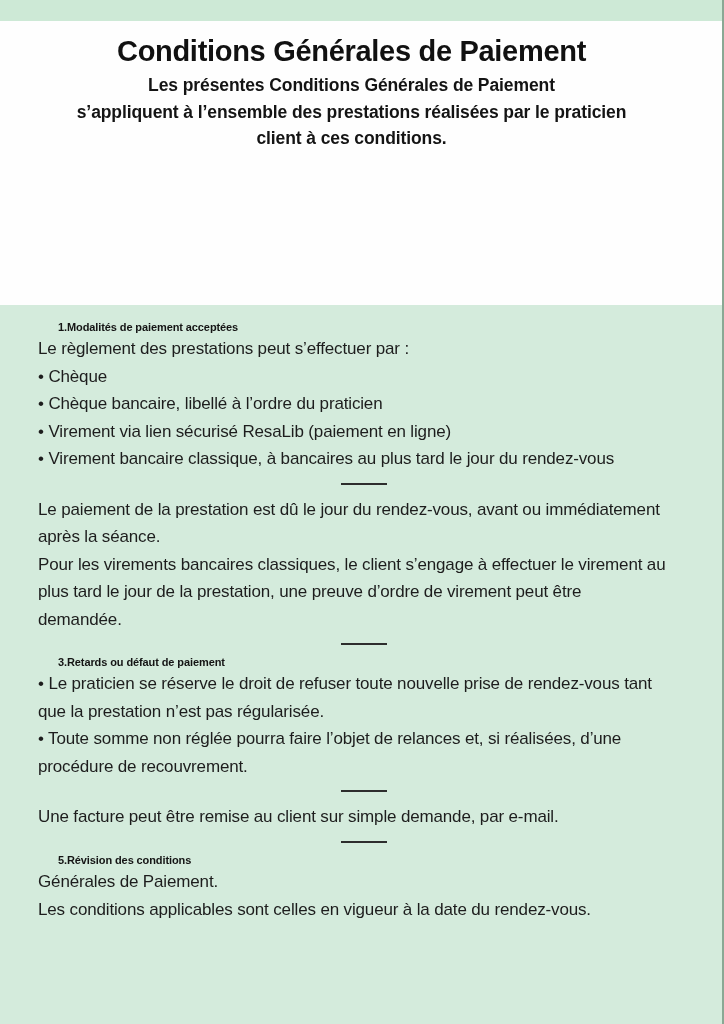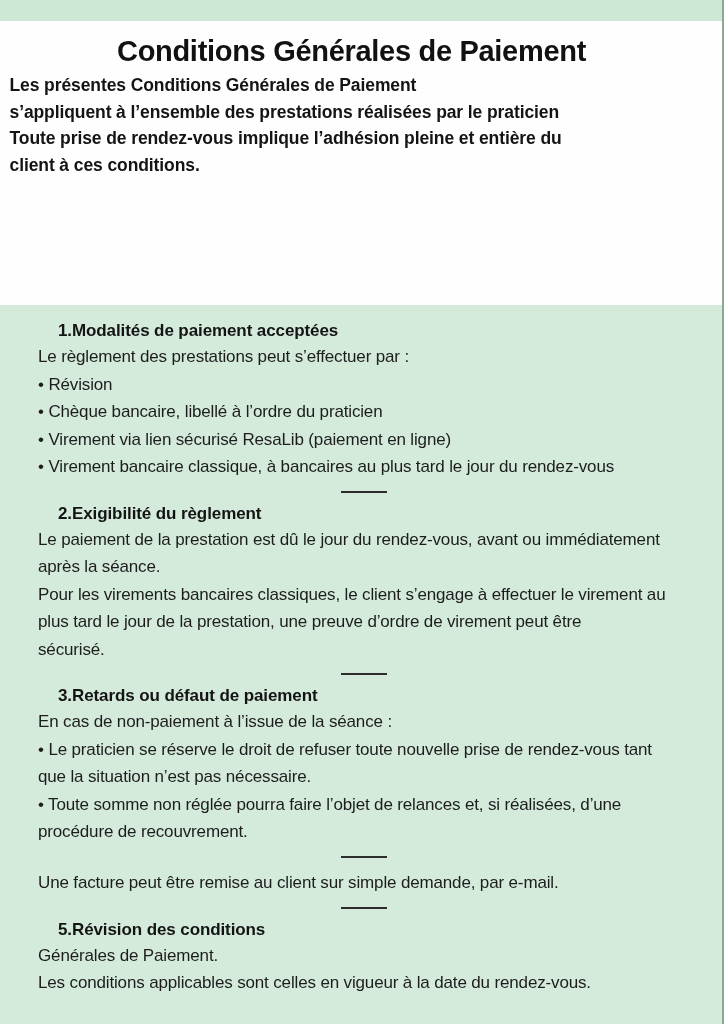--- a/index.html
+++ b/index.html
@@ -74,7 +74,7 @@
   .intro {
     width: 684px;
     margin: 4px auto 0;
-    text-align: left;
+    text-align: center;
     font-size: 17.5px;
     font-weight: bold;
     line-height: 1.52;

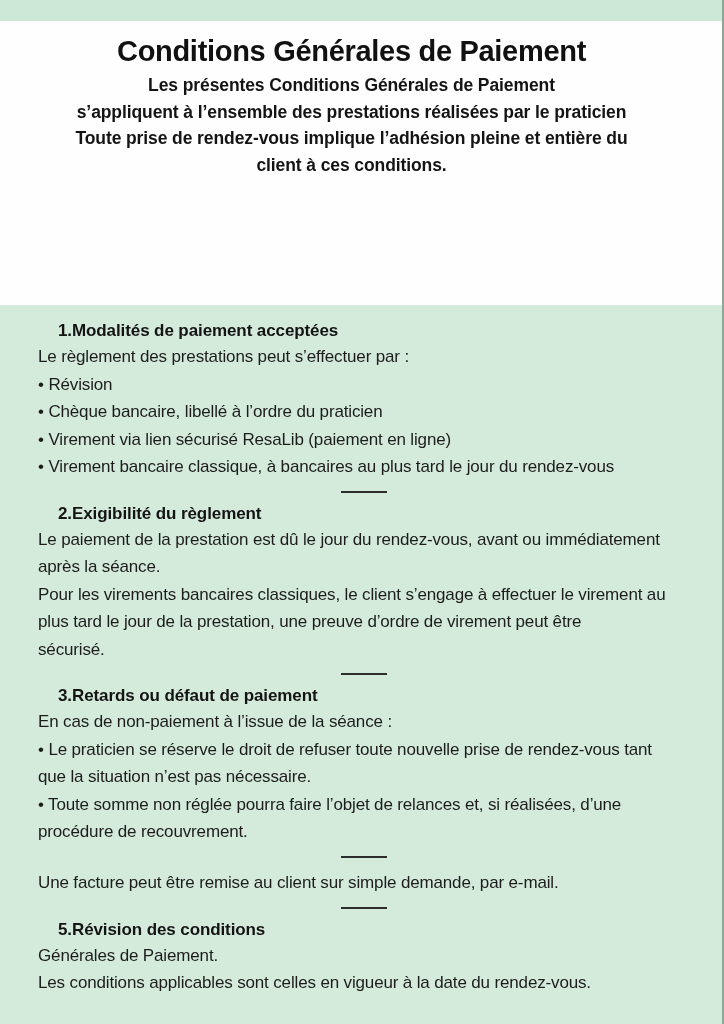--- a/index.html
+++ b/index.html
@@ -140,7 +140,6 @@
     <div class="intro">
       <p>Les présentes Conditions Générales de Paiement</p>
       <p>s’appliquent à l’ensemble des prestations réalisées par le praticien</p>
-      <p>Toute prise de rendez-vous implique l’adhésion pleine et entière du</p>
       <p>client à ces conditions.</p>
     </div>
 

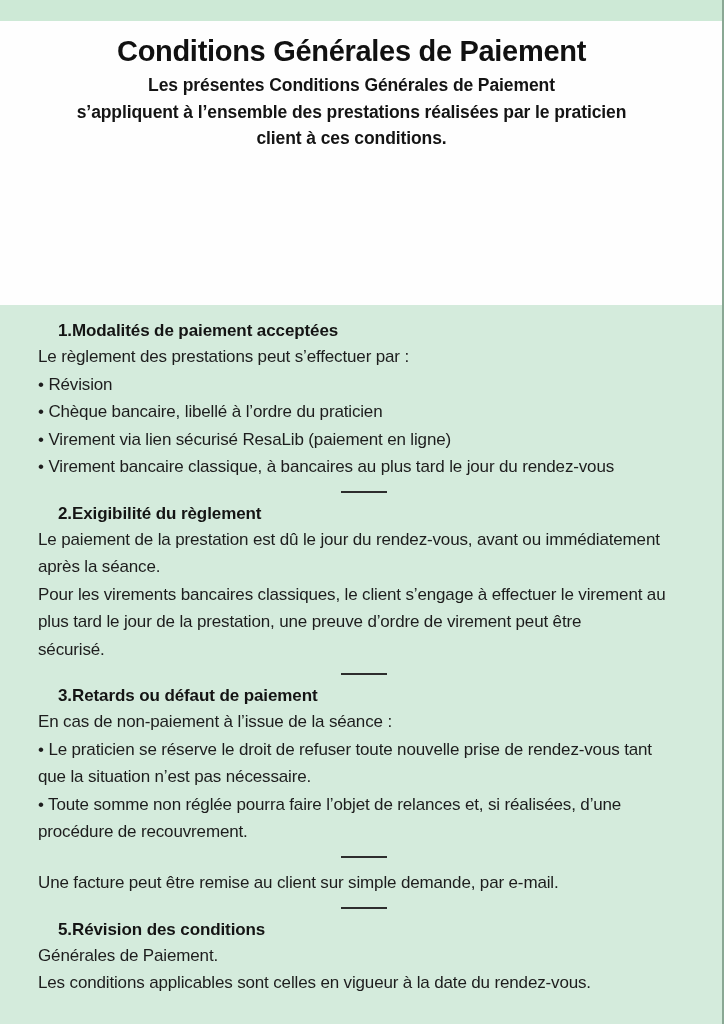--- a/index.html
+++ b/index.html
@@ -94,7 +94,7 @@
   .section { margin: 0; }
 
   .sec-head {
-    font-size: 17px;
+    font-size: 11px;
     font-weight: bold;
     color: #141414;
     padding-left: 20px;

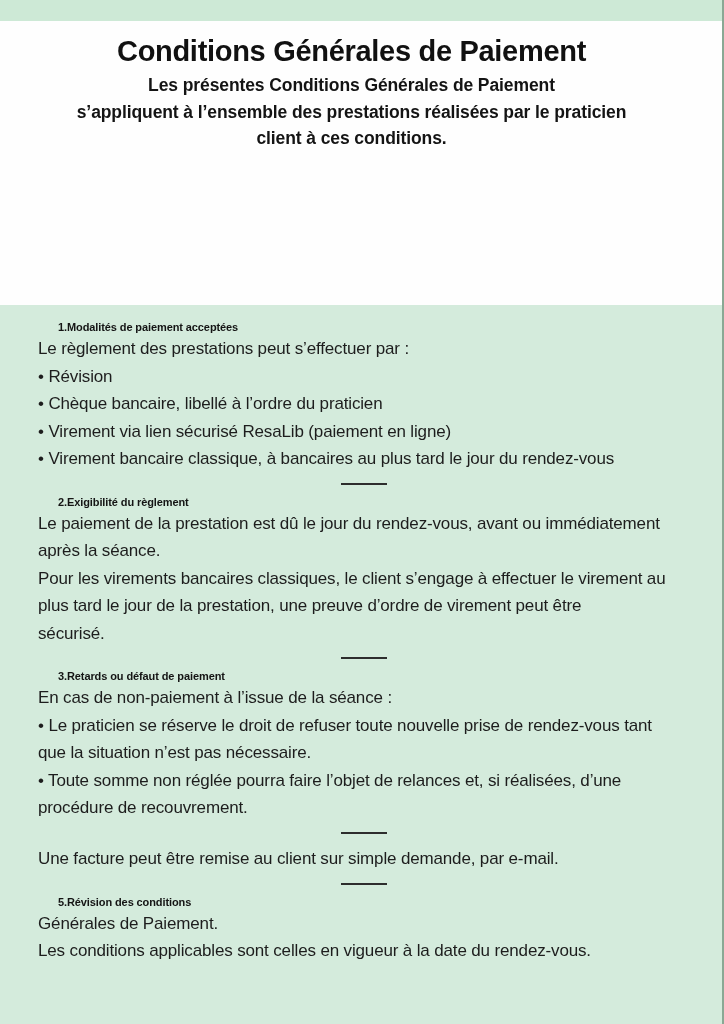--- a/index.html
+++ b/index.html
@@ -150,7 +150,7 @@
         <div class="sec-head"><span class="sec-num">1.</span><span class="sec-title">Modalités de paiement acceptées</span></div>
         <div class="sec-body">
           <div class="line">Le règlement des prestations peut s’effectuer par :</div>
-          <div class="line bullet">Révision</div>
+          <div class="line bullet">Chèque</div>
           <div class="line bullet">Chèque bancaire, libellé à l’ordre du praticien</div>
           <div class="line bullet">Virement via lien sécurisé ResaLib (paiement en ligne)</div>
           <div class="line bullet">Virement bancaire classique, à bancaires au plus tard le jour du rendez-vous</div>

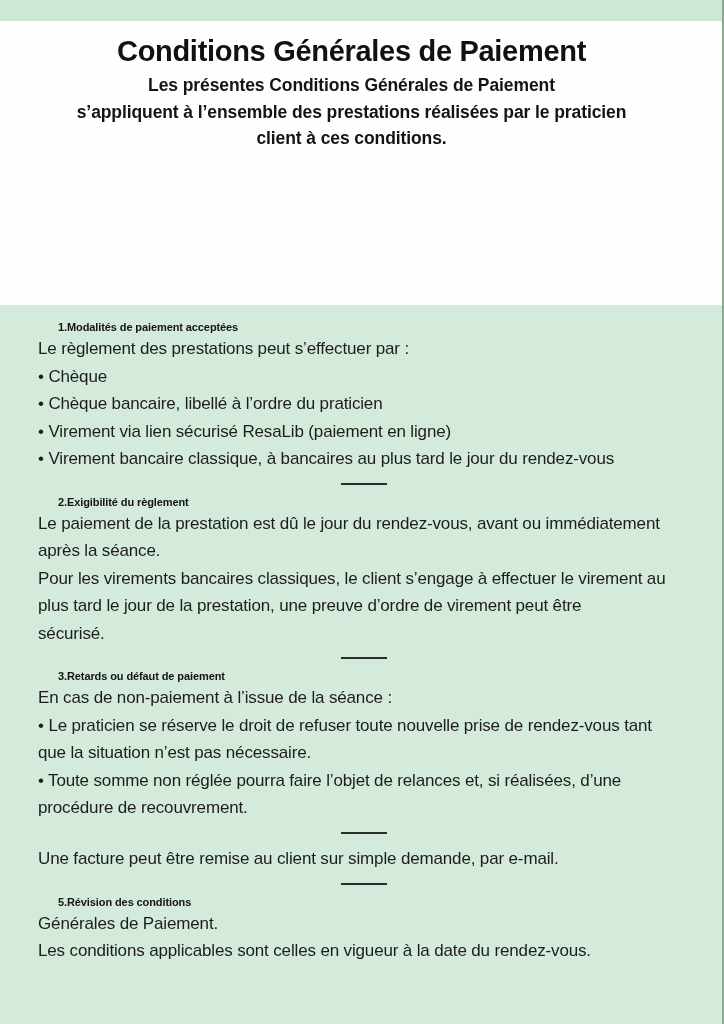--- a/index.html
+++ b/index.html
@@ -158,7 +158,6 @@
       </div>
       <div class="divider"></div>
       <div class="section">
-        <div class="sec-head"><span class="sec-num">2.</span><span class="sec-title">Exigibilité du règlement</span></div>
         <div class="sec-body">
           <div class="line">Le paiement de la prestation est dû le jour du rendez-vous, avant ou immédiatement</div>
           <div class="line">après la séance.</div>

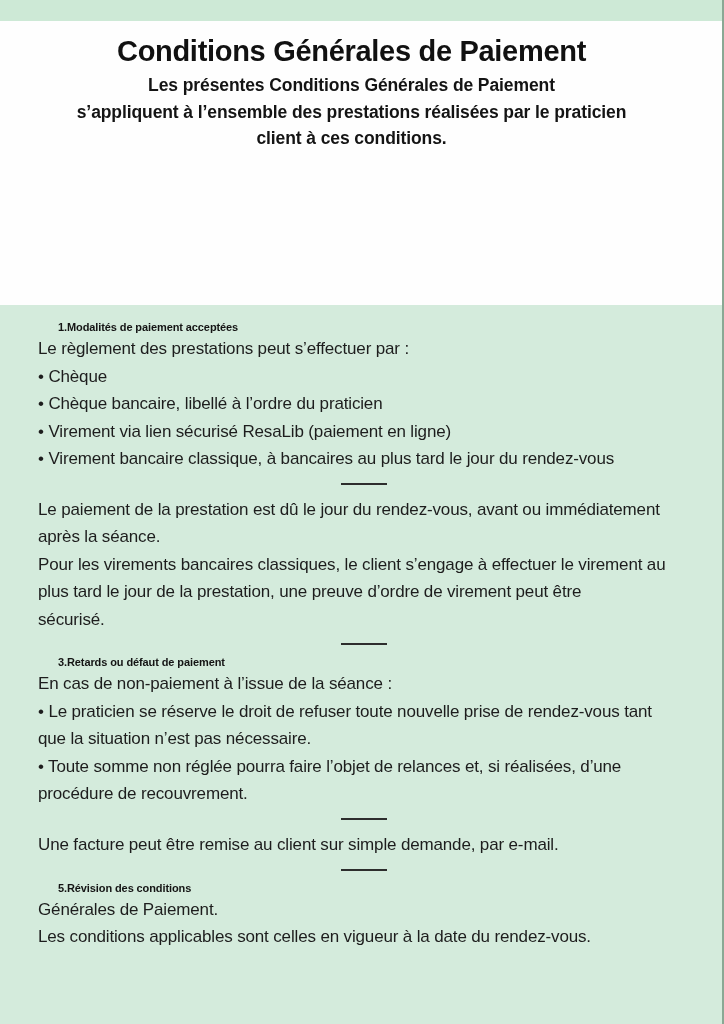--- a/index.html
+++ b/index.html
@@ -163,7 +163,7 @@
           <div class="line">après la séance.</div>
           <div class="line">Pour les virements bancaires classiques, le client s’engage à effectuer le virement au</div>
           <div class="line">plus tard le jour de la prestation, une preuve d’ordre de virement peut être</div>
-          <div class="line">sécurisé.</div>
+          <div class="line">demandée.</div>
         </div>
       </div>
       <div class="divider"></div>

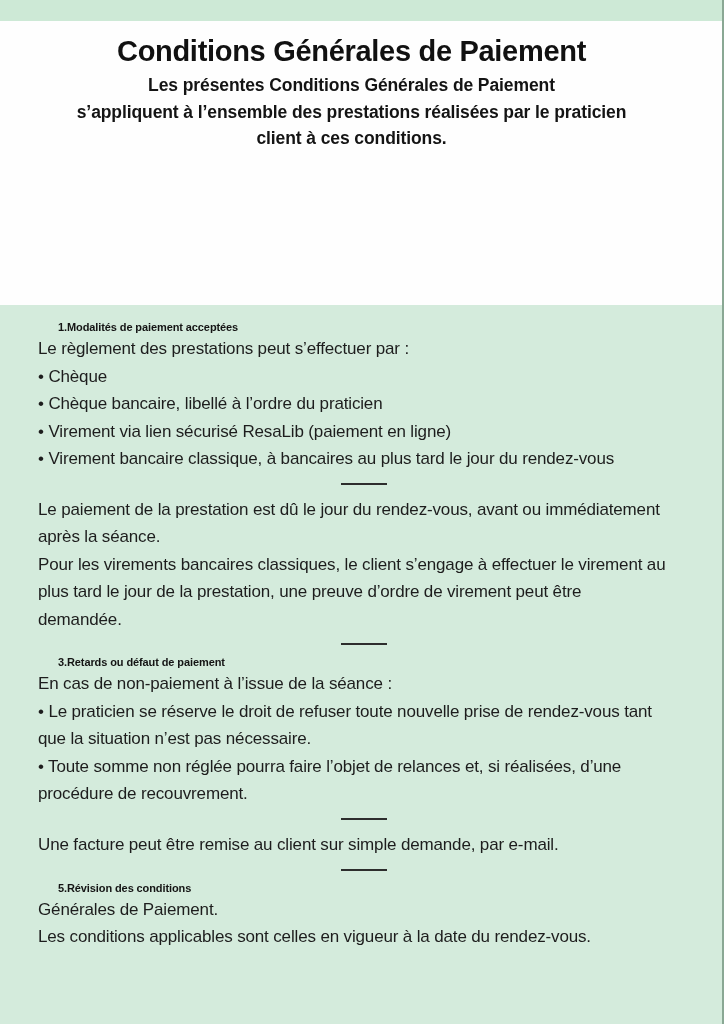--- a/index.html
+++ b/index.html
@@ -170,7 +170,6 @@
       <div class="section">
         <div class="sec-head"><span class="sec-num">3.</span><span class="sec-title">Retards ou défaut de paiement</span></div>
         <div class="sec-body">
-          <div class="line">En cas de non-paiement à l’issue de la séance :</div>
           <div class="line bullet">Le praticien se réserve le droit de refuser toute nouvelle prise de rendez-vous tant</div>
           <div class="line">que la situation n’est pas nécessaire.</div>
           <div class="line bullet">Toute somme non réglée pourra faire l’objet de relances et, si réalisées, d’une</div>

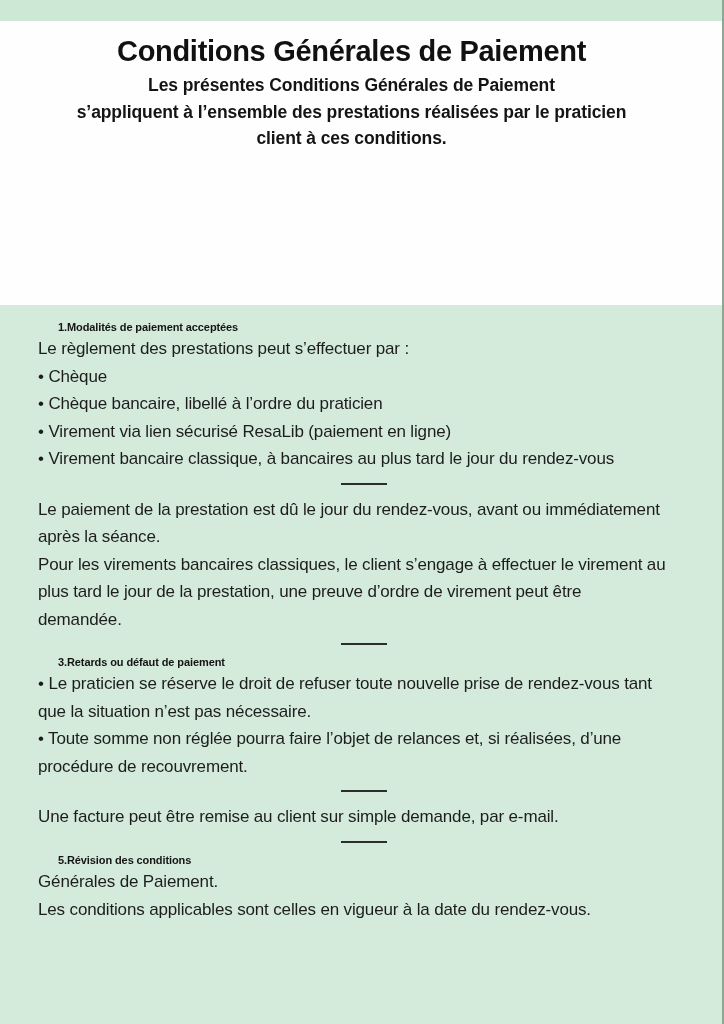--- a/index.html
+++ b/index.html
@@ -171,7 +171,7 @@
         <div class="sec-head"><span class="sec-num">3.</span><span class="sec-title">Retards ou défaut de paiement</span></div>
         <div class="sec-body">
           <div class="line bullet">Le praticien se réserve le droit de refuser toute nouvelle prise de rendez-vous tant</div>
-          <div class="line">que la situation n’est pas nécessaire.</div>
+          <div class="line">que la prestation n’est pas régularisée.</div>
           <div class="line bullet">Toute somme non réglée pourra faire l’objet de relances et, si réalisées, d’une</div>
           <div class="line">procédure de recouvrement.</div>
         </div>

